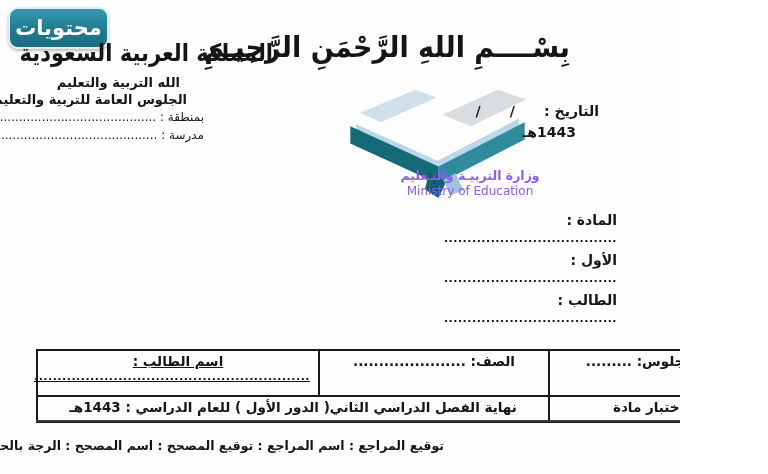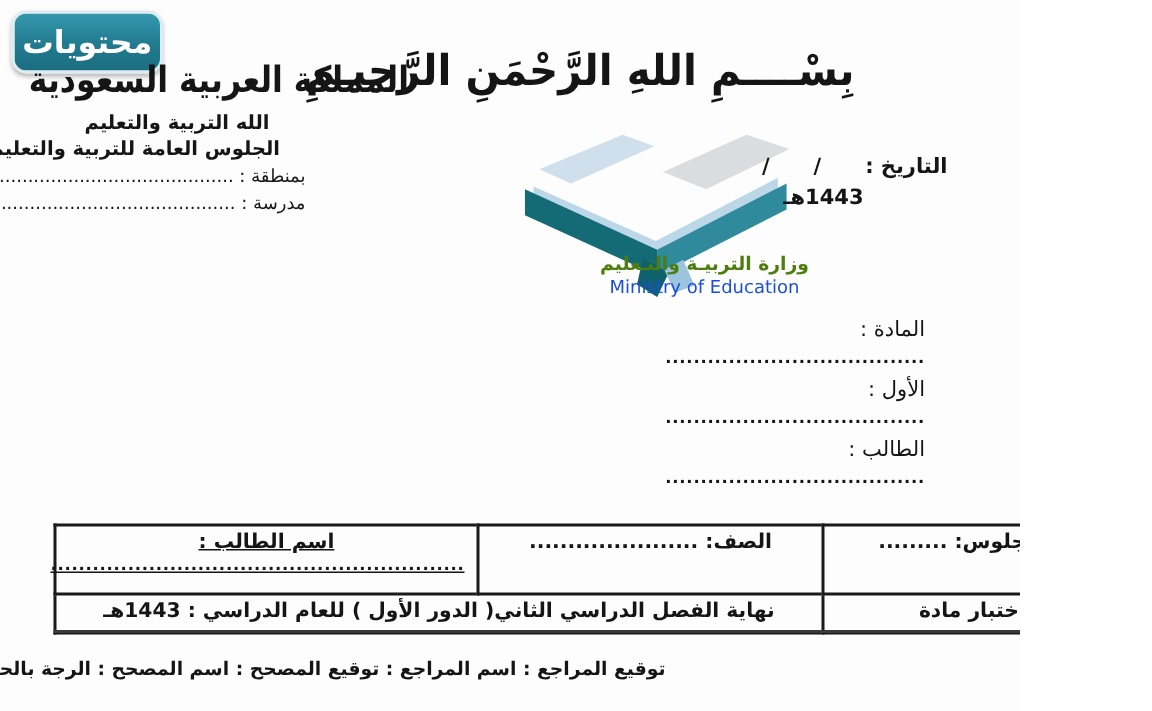--- a/index.html
+++ b/index.html
@@ -41,7 +41,7 @@
   .wordmark-en{position:absolute;left:400px;top:184px;width:140px;text-align:center;
     font-size:12px;color:#1d4ed8;white-space:nowrap;direction:ltr;}
   
-  .date-line{position:absolute;top:103px;right:48px;font-size:14px;font-weight:bold;
+  .date-line{position:absolute;top:103px;right:81px;font-size:14px;font-weight:bold;
     white-space:pre;}
   .date-year{position:absolute;top:124px;right:104px;font-size:14px;font-weight:bold;text-align:right;}
   

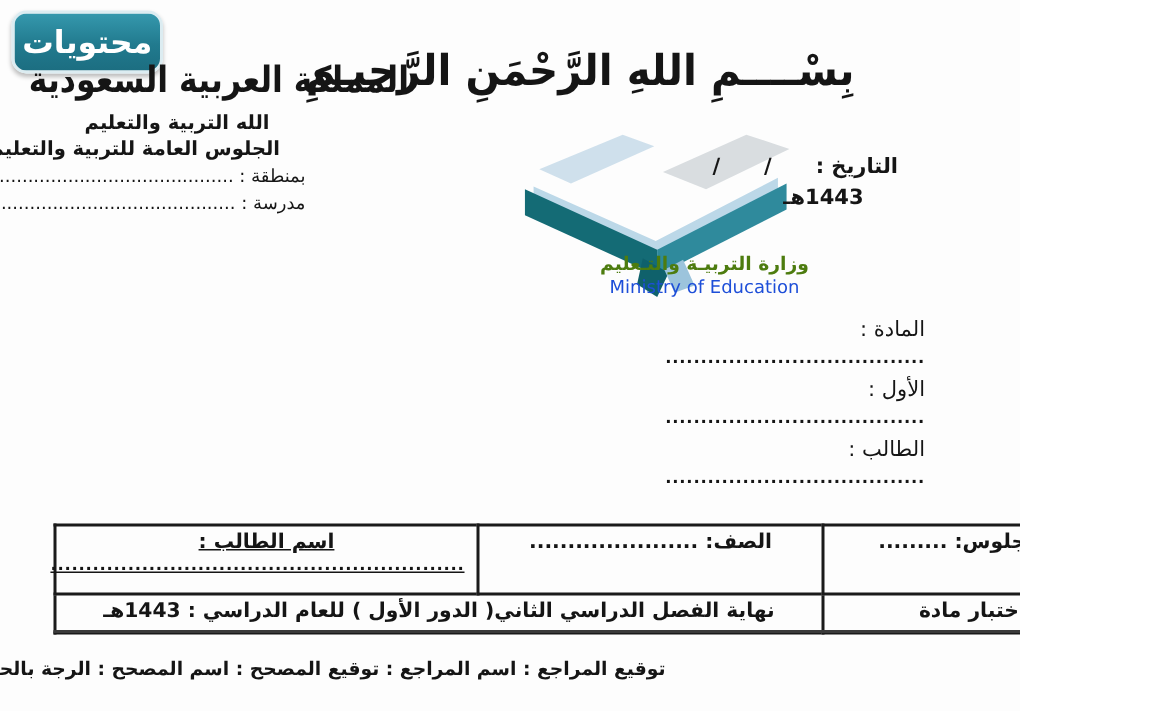--- a/index.html
+++ b/index.html
@@ -37,7 +37,7 @@
   
   .logo-svg{position:absolute;left:345px;top:84px;}
   .wordmark-ar{position:absolute;left:400px;top:168px;width:140px;text-align:center;
-    font-size:12.5px;font-weight:bold;color:#4d7c0f;white-space:nowrap;}
+    font-size:12.5px;font-weight:bold;color:#8b5cf6;white-space:nowrap;}
   .wordmark-en{position:absolute;left:400px;top:184px;width:140px;text-align:center;
     font-size:12px;color:#1d4ed8;white-space:nowrap;direction:ltr;}
   

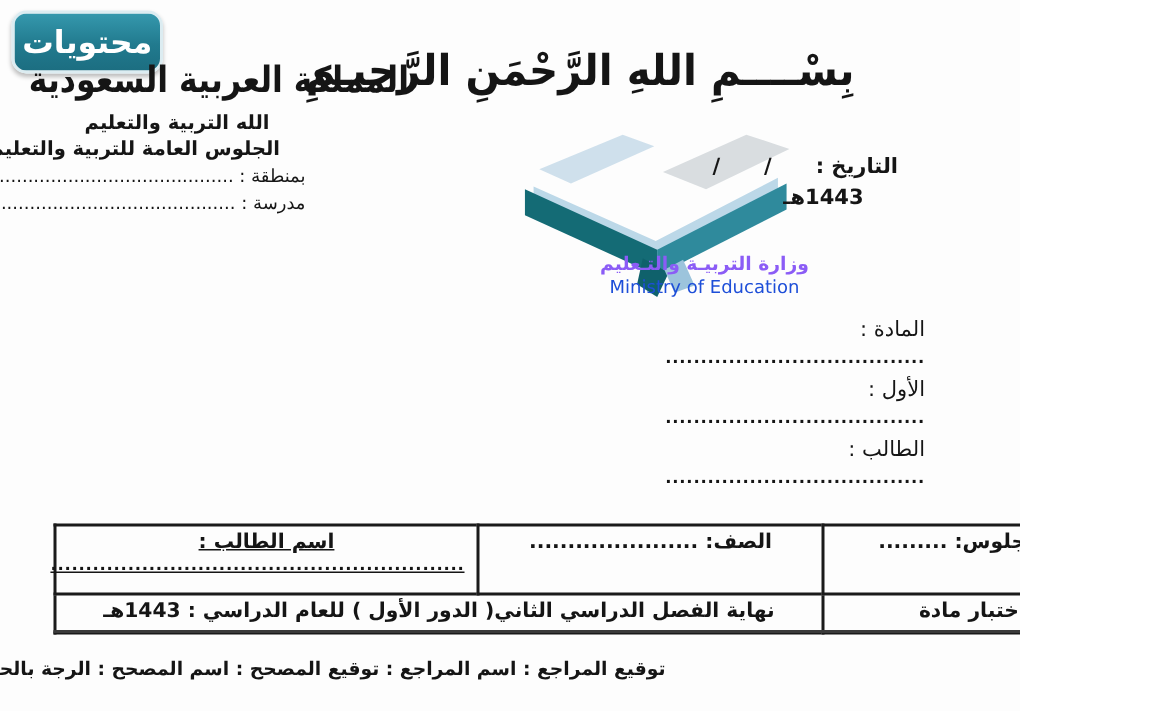--- a/index.html
+++ b/index.html
@@ -39,7 +39,7 @@
   .wordmark-ar{position:absolute;left:400px;top:168px;width:140px;text-align:center;
     font-size:12.5px;font-weight:bold;color:#8b5cf6;white-space:nowrap;}
   .wordmark-en{position:absolute;left:400px;top:184px;width:140px;text-align:center;
-    font-size:12px;color:#1d4ed8;white-space:nowrap;direction:ltr;}
+    font-size:12px;color:#8b5cf6;white-space:nowrap;direction:ltr;}
   
   .date-line{position:absolute;top:103px;right:81px;font-size:14px;font-weight:bold;
     white-space:pre;}

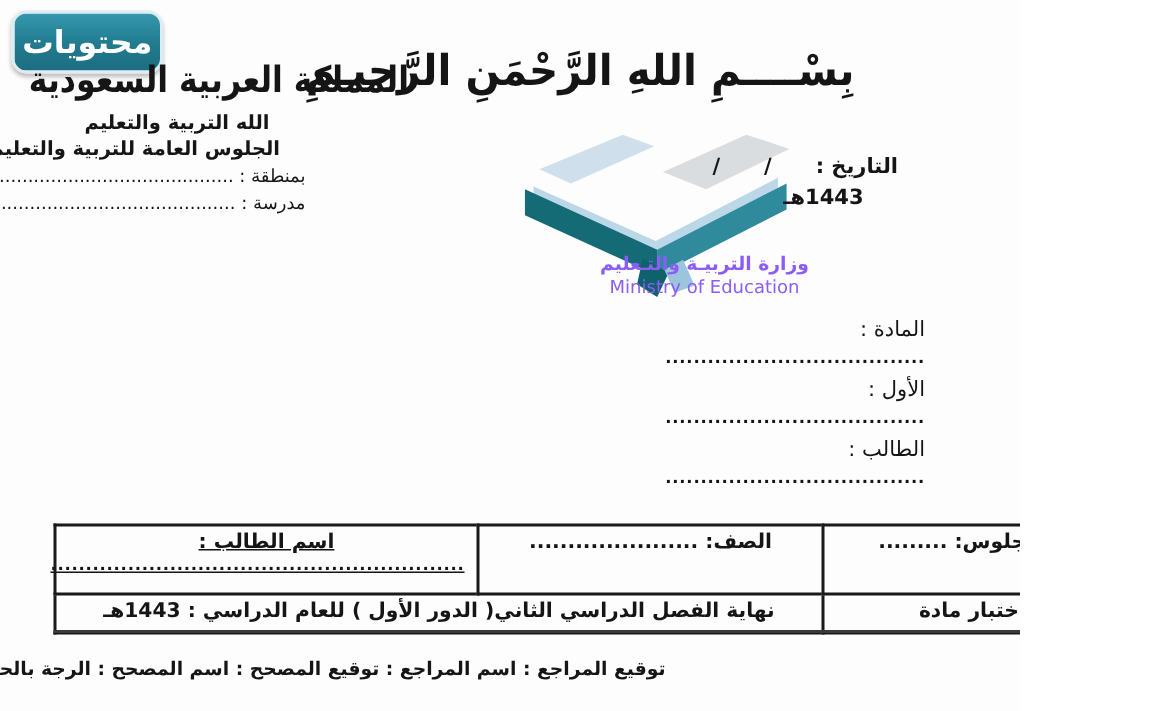--- a/index.html
+++ b/index.html
@@ -45,7 +45,7 @@
     white-space:pre;}
   .date-year{position:absolute;top:124px;right:104px;font-size:14px;font-weight:bold;text-align:right;}
   
-  .fld-label{position:absolute;right:63px;font-size:14px;font-weight:normal;white-space:nowrap;}
+  .fld-label{position:absolute;right:63px;font-size:14px;font-weight:bold;white-space:nowrap;}
   .fld-dots{position:absolute;right:63px;font-size:11px;font-weight:bold;letter-spacing:.5px;white-space:nowrap;}
   .f1l{top:212px;}.f1d{top:232px;}
   .f2l{top:252px;}.f2d{top:272px;}

